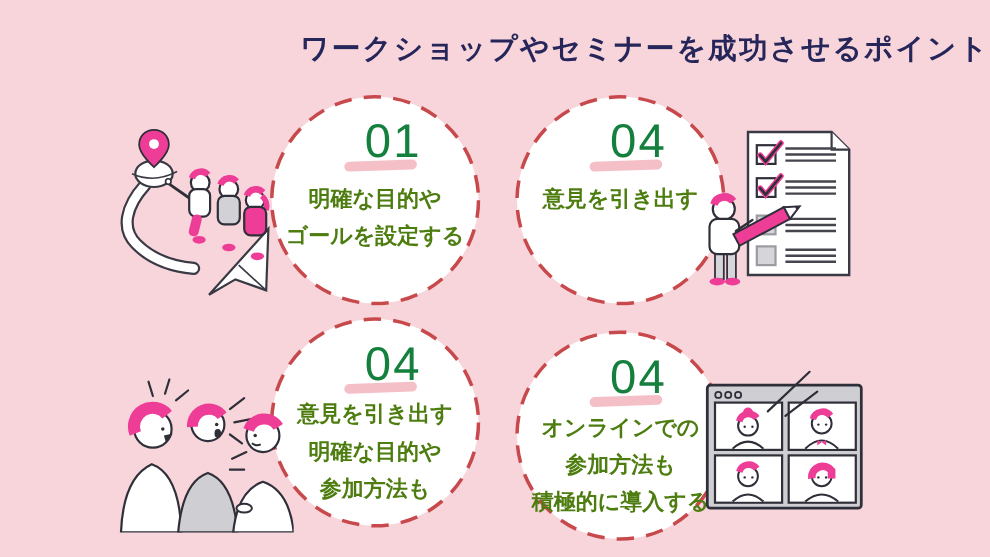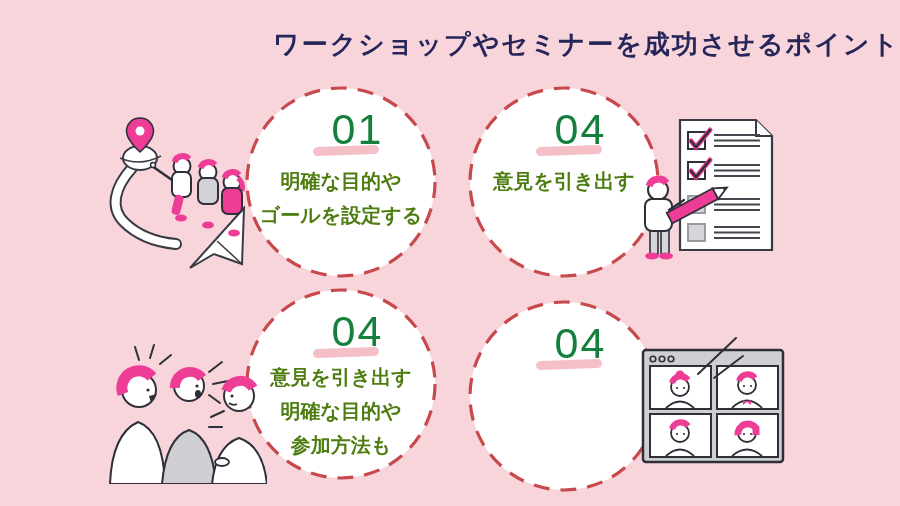--- a/index.html
+++ b/index.html
@@ -75,6 +75,11 @@
     <div class="content">
       <div class="num">04</div>
       <div class="hl"></div>
+      <div class="txt three">
+        <div>オンラインでの</div>
+        <div>参加方法も</div>
+        <div>積極的に導入する</div>
+      </div>
     </div>
   </div>
 

